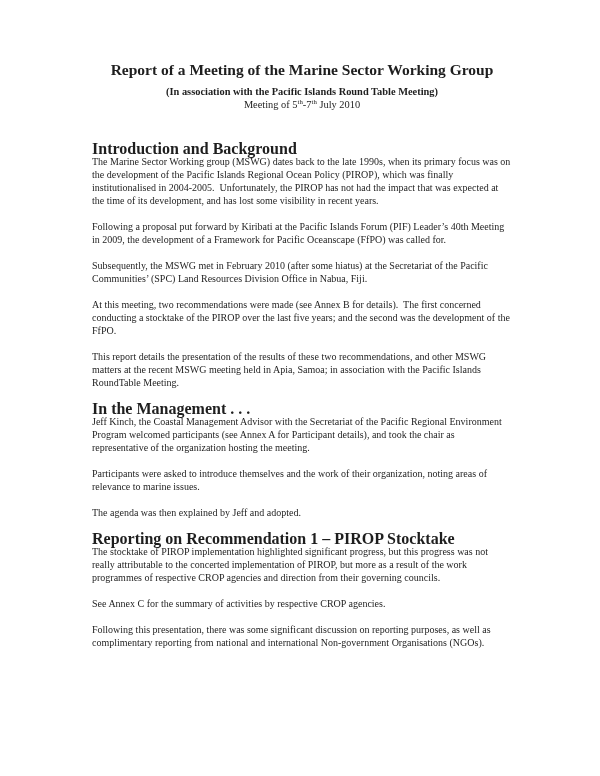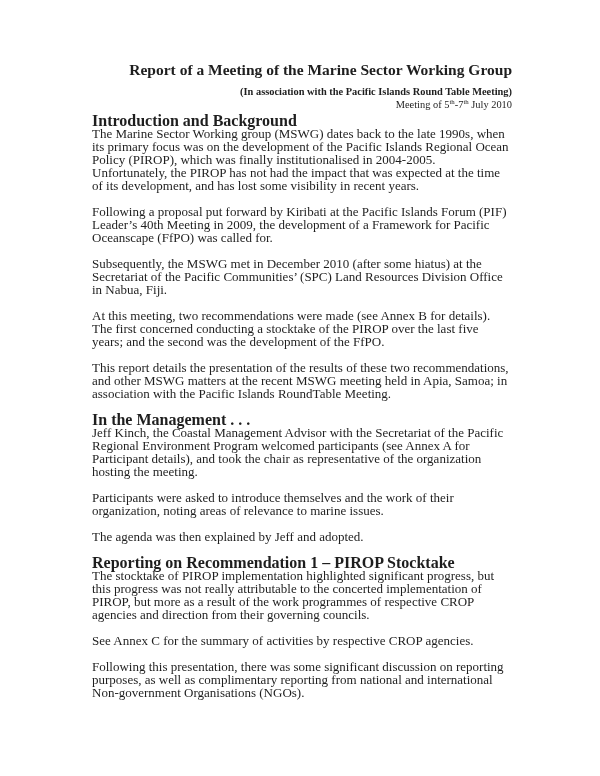--- a/index.html
+++ b/index.html
@@ -14,7 +14,7 @@
     color: #1e1e1e;
     overflow: hidden;
   }
-  .title-block { text-align: right; margin-bottom: 3px; }
+  .title-block { text-align: center; margin-bottom: 31px; }
   .doc-title {
     font-size: 15.5px;
     font-weight: bold;

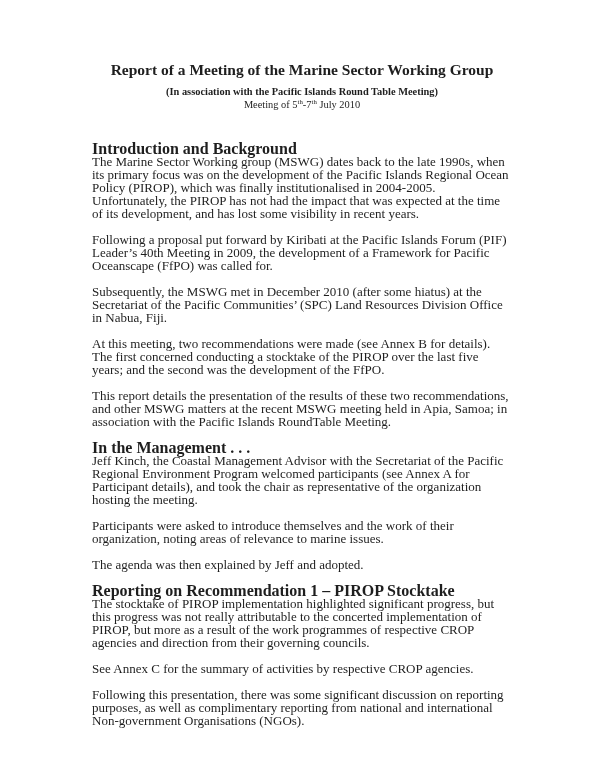--- a/index.html
+++ b/index.html
@@ -42,7 +42,7 @@
     margin: 0;
   }
   .para {
-    font-size: 13px;
+    font-size: 10px;
     line-height: 13px;
     margin: 0 0 13px 0;
     white-space: pre-wrap;

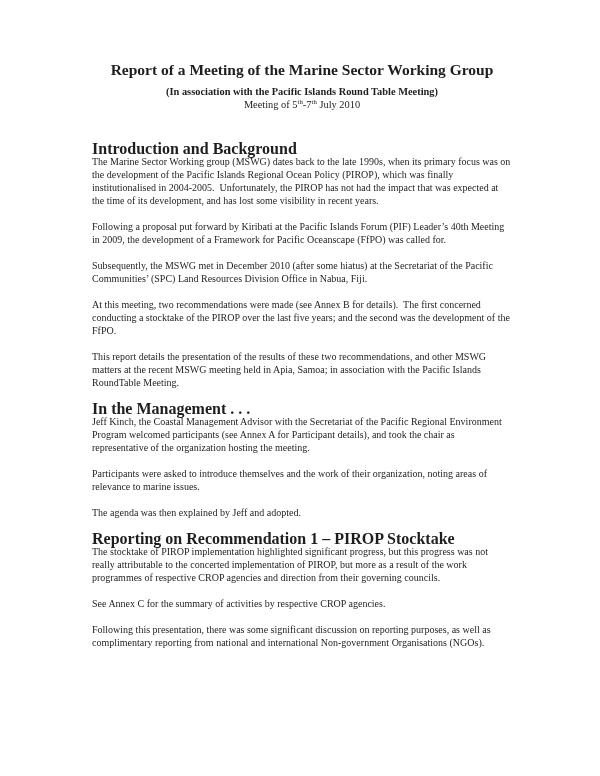--- a/index.html
+++ b/index.html
@@ -64,7 +64,7 @@
     <h2 class="section-heading">Introduction and Background</h2>
     <p class="para">The Marine Sector Working group (MSWG) dates back to the late 1990s, when its primary focus was on the development of the Pacific Islands Regional Ocean Policy (PIROP), which was finally institutionalised in 2004-2005.  Unfortunately, the PIROP has not had the impact that was expected at the time of its development, and has lost some visibility in recent years.</p>
     <p class="para">Following a proposal put forward by Kiribati at the Pacific Islands Forum (PIF) Leader’s 40th Meeting in 2009, the development of a Framework for Pacific Oceanscape (FfPO) was called for.</p>
-    <p class="para">Subsequently, the MSWG met in December 2010 (after some hiatus) at the Secretariat of the Pacific Communities’ (SPC) Land Resources Division Office in Nabua, Fiji.</p>
+    <p class="para">Subsequently, the MSWG met in February 2010 (after some hiatus) at the Secretariat of the Pacific Communities’ (SPC) Land Resources Division Office in Nabua, Fiji.</p>
     <p class="para">At this meeting, two recommendations were made (see Annex B for details).  The first concerned conducting a stocktake of the PIROP over the last five years; and the second was the development of the FfPO.</p>
     <p class="para">This report details the presentation of the results of these two recommendations, and other MSWG matters at the recent MSWG meeting held in Apia, Samoa; in association with the Pacific Islands RoundTable Meeting.</p>
   </section>

